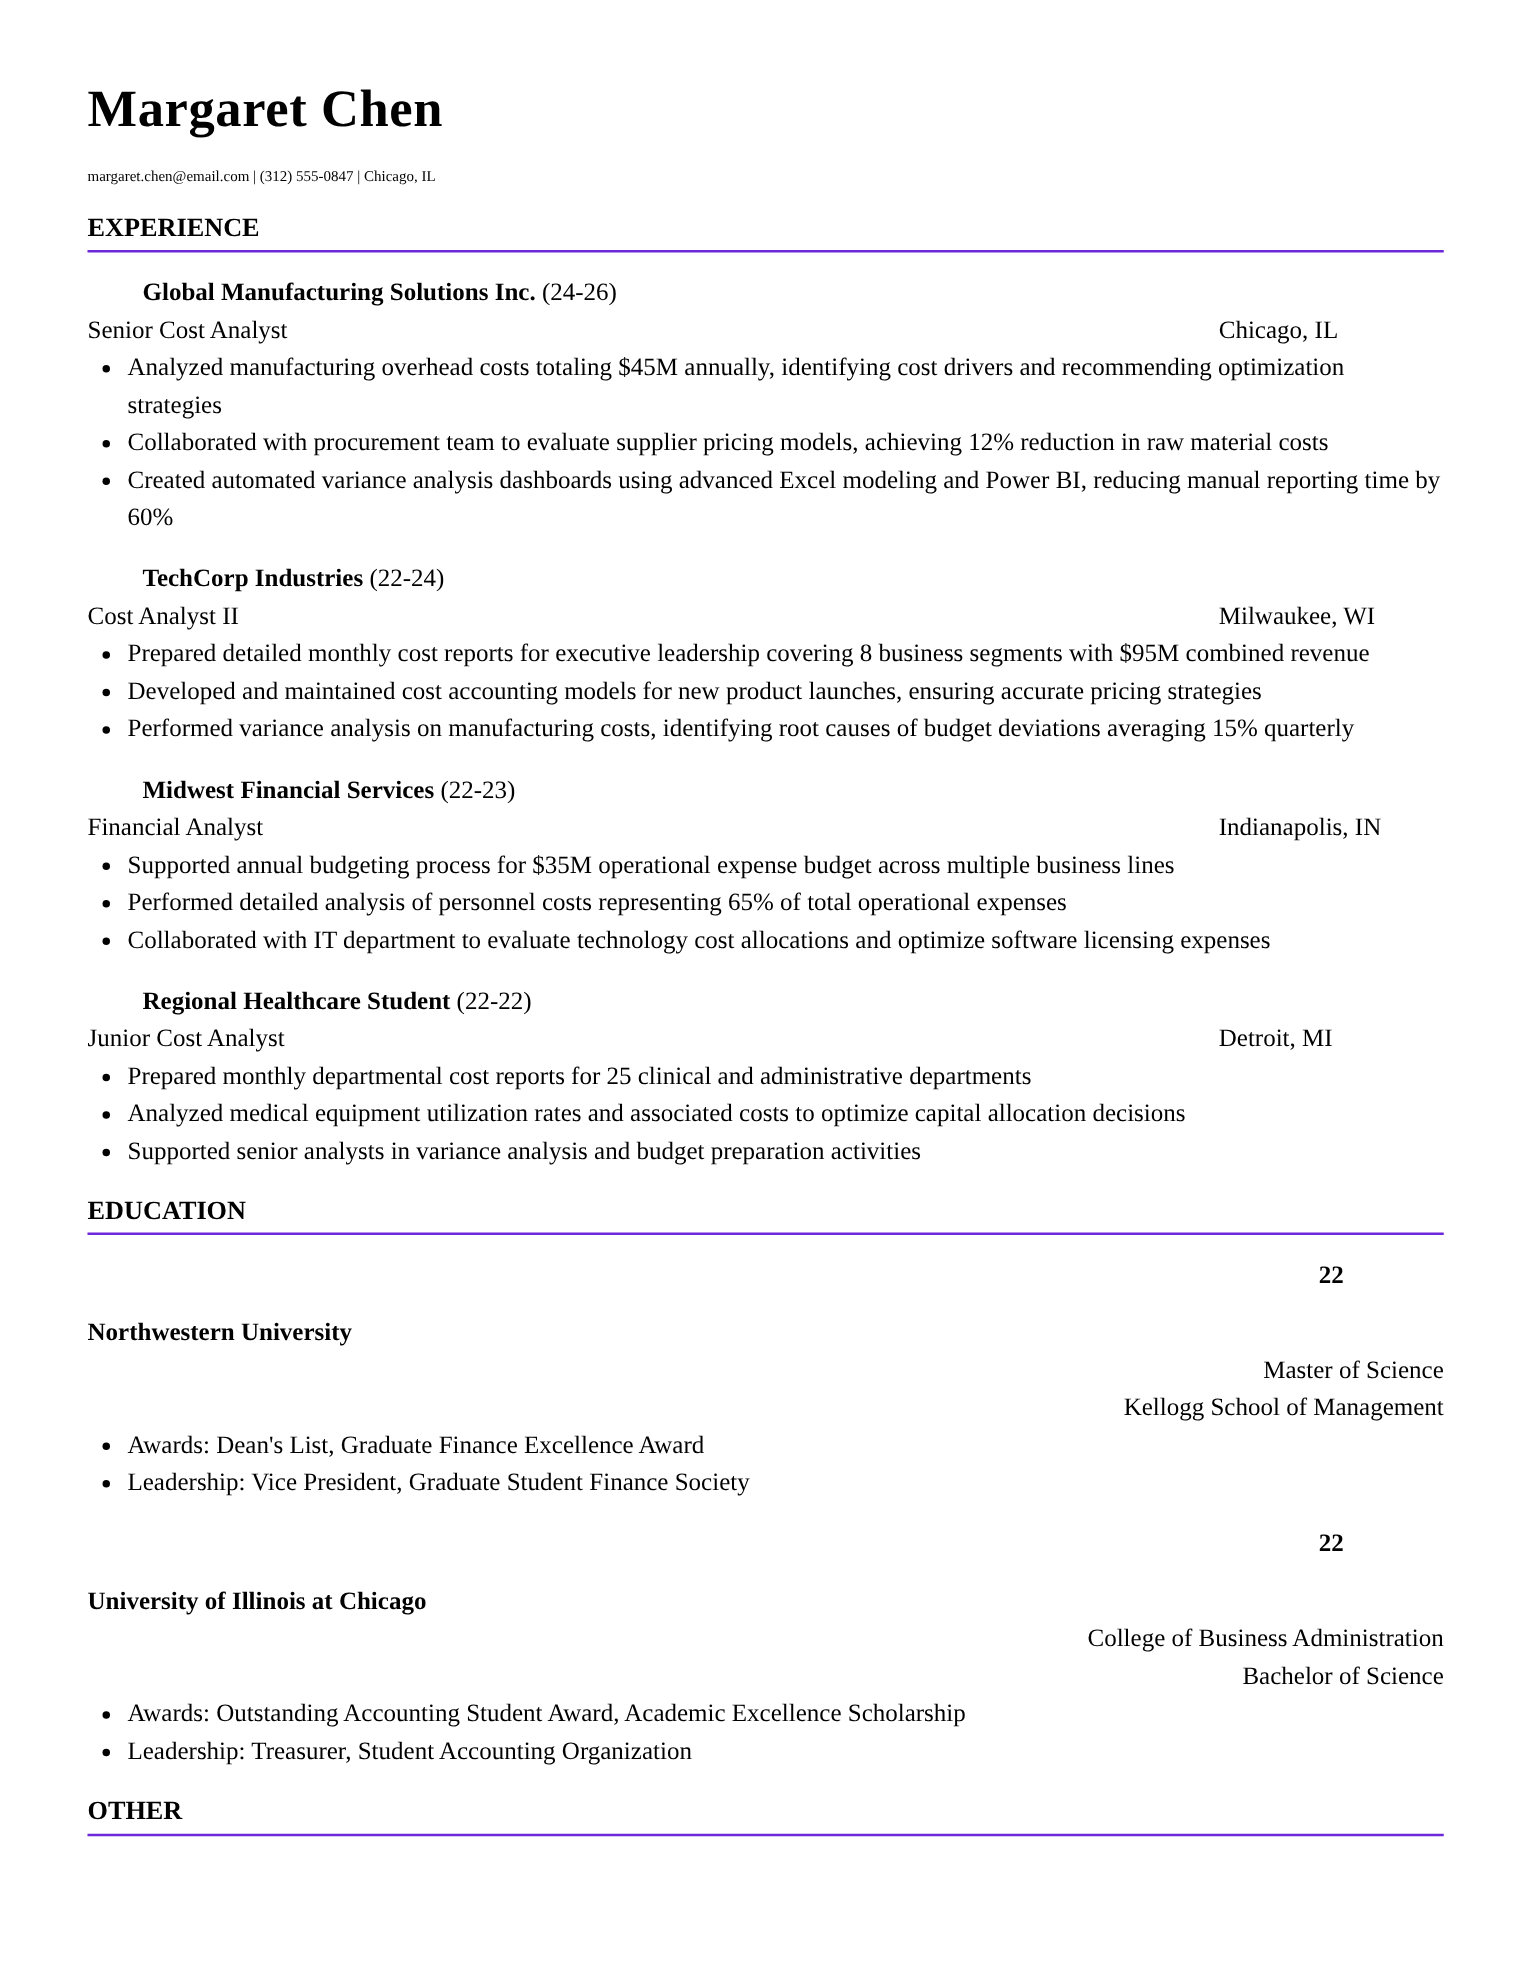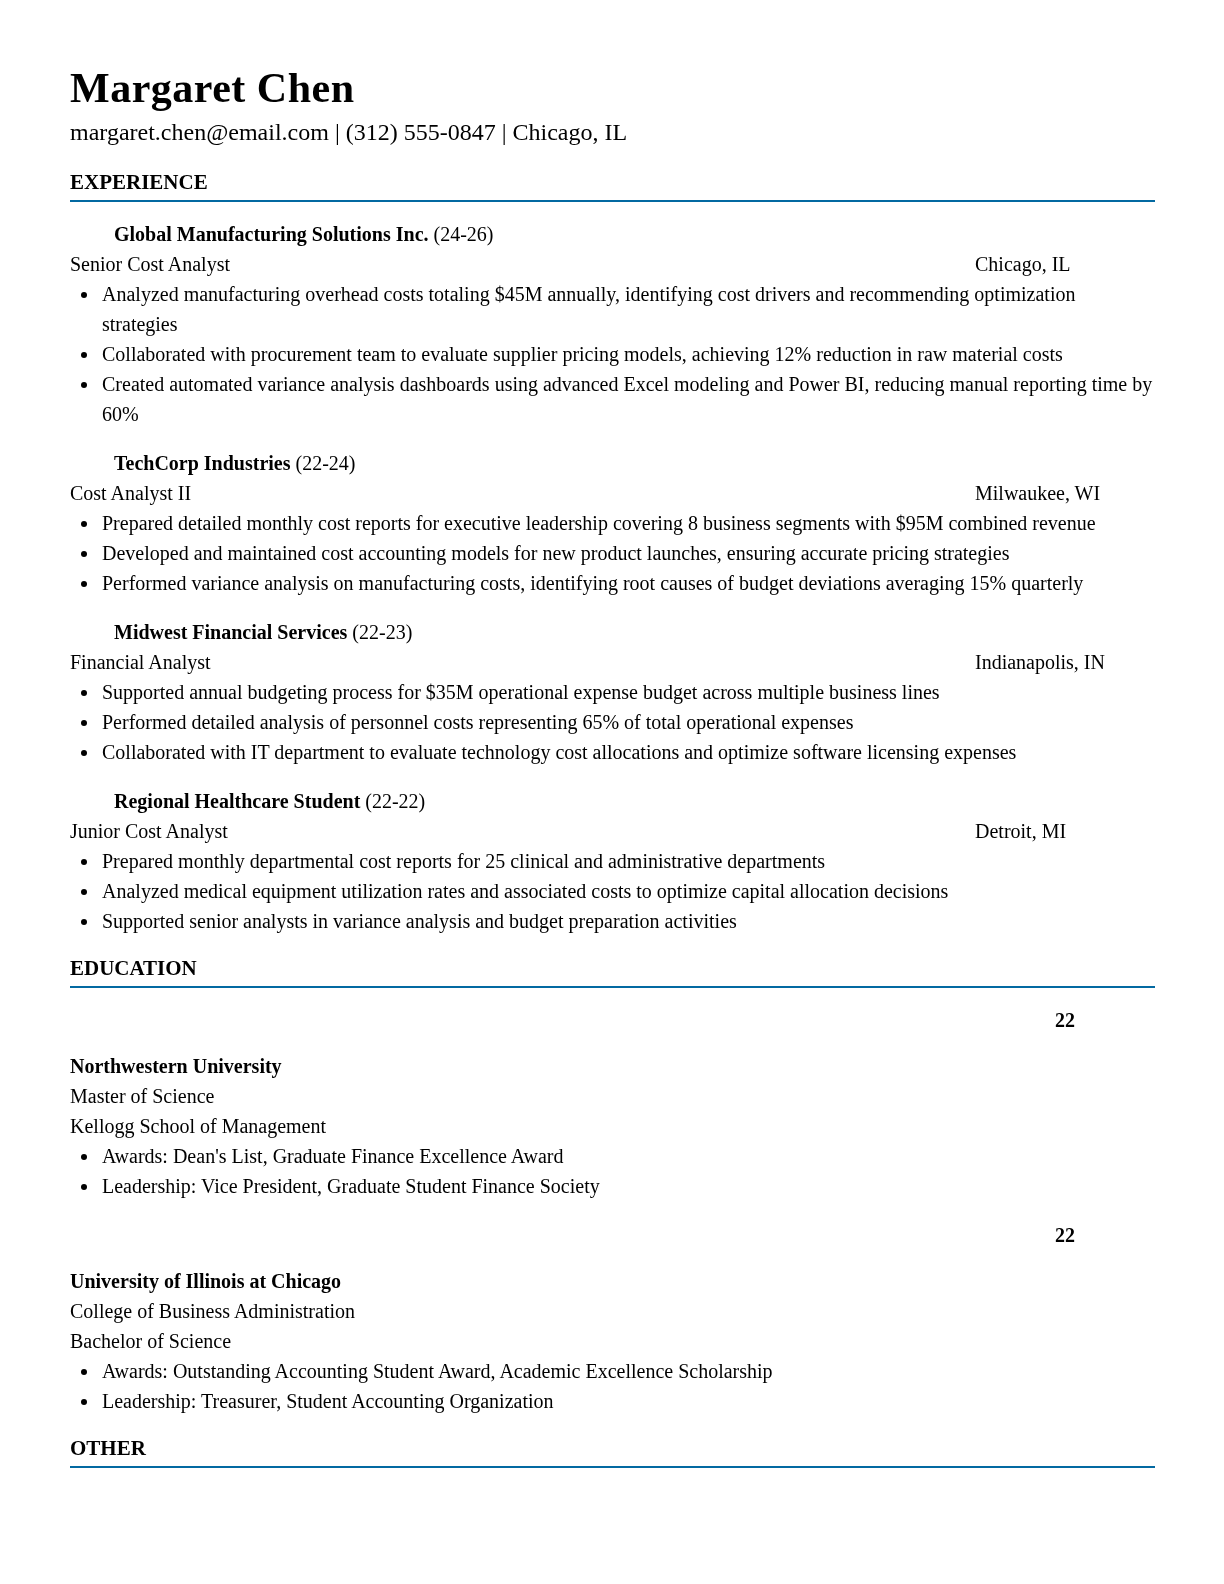--- a/index.html
+++ b/index.html
@@ -24,9 +24,9 @@
     letter-spacing: 0.5px;
   }
   .contact {
-    font-size: 24px;
+    font-size: 12px;
     line-height: 1.4;
-    margin-top: 4px;
+    margin-top: 21px;
   }
   .section-title {
     font-size: 21px;

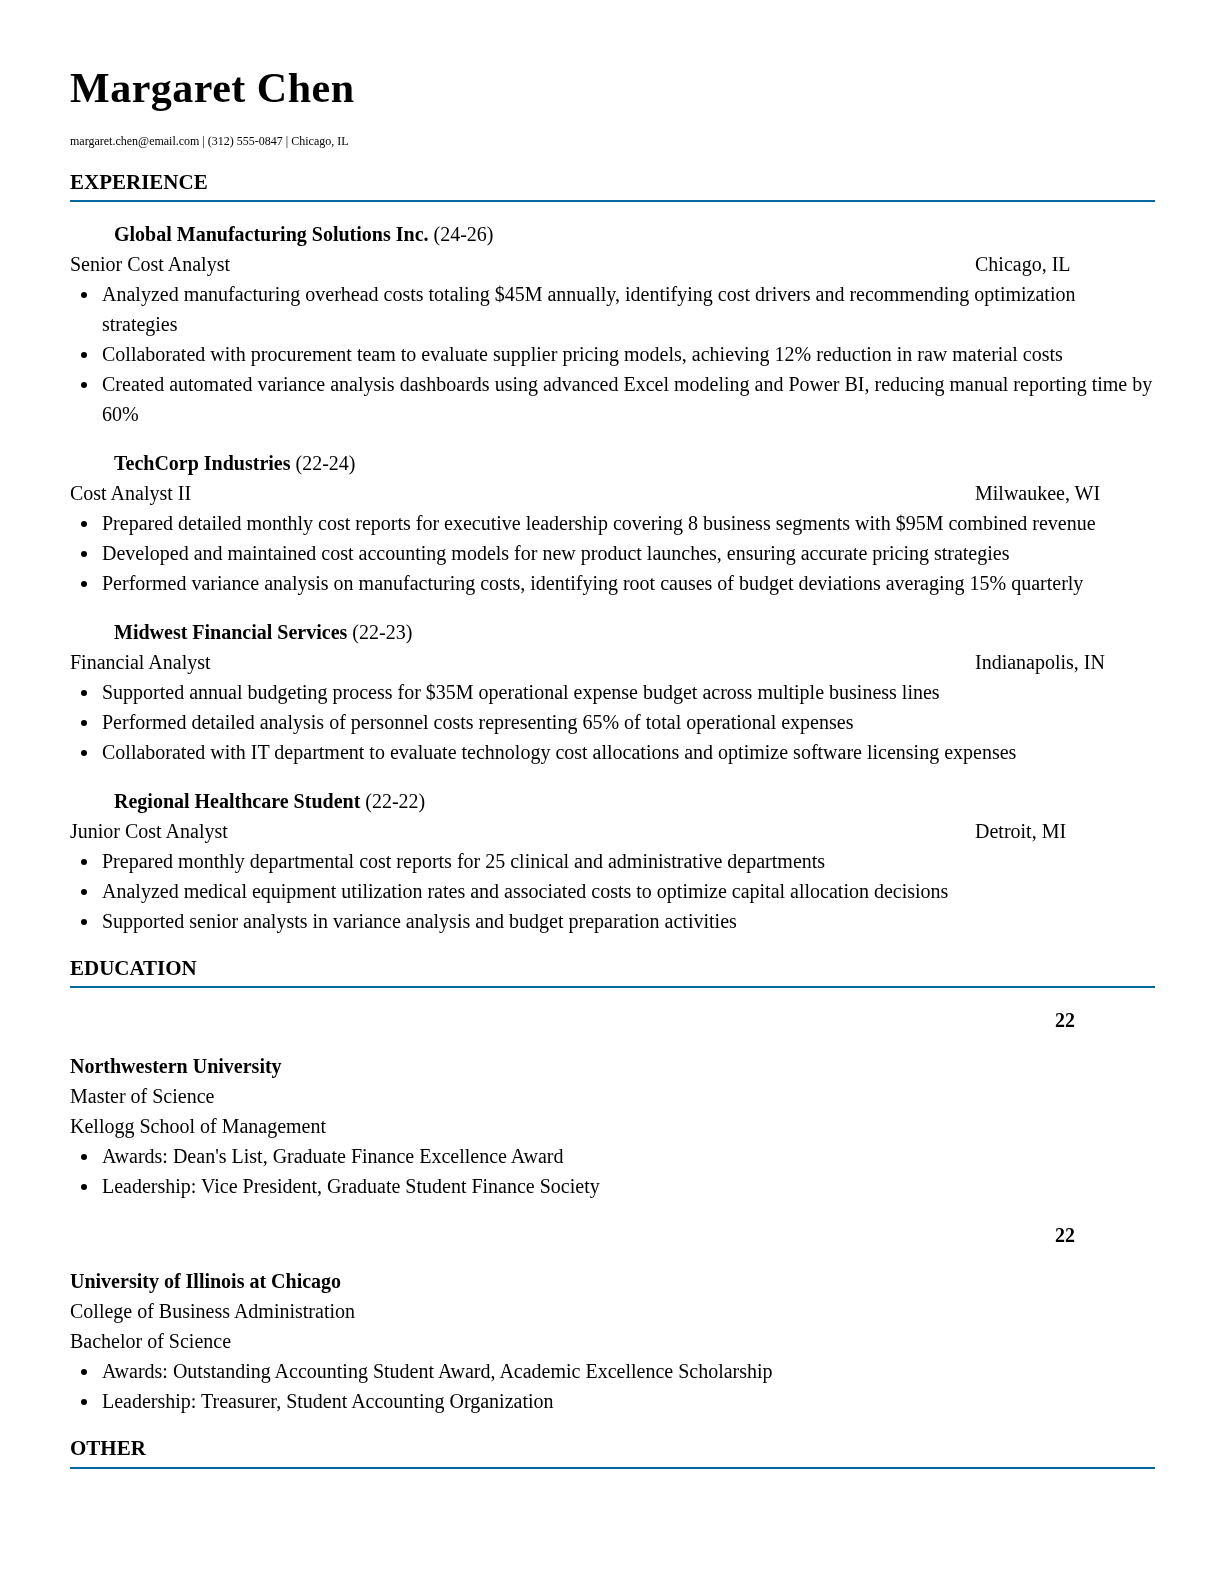--- a/index.html
+++ b/index.html
@@ -34,7 +34,7 @@
     line-height: 1.2;
     margin-top: 20px;
     padding-bottom: 5px;
-    border-bottom: 2px solid #0369a1;
+    border-bottom: 2px solid #6d28d9;
   }
   .section-body { padding-top: 17px; }
   .job, .edu { margin-bottom: 19px; }

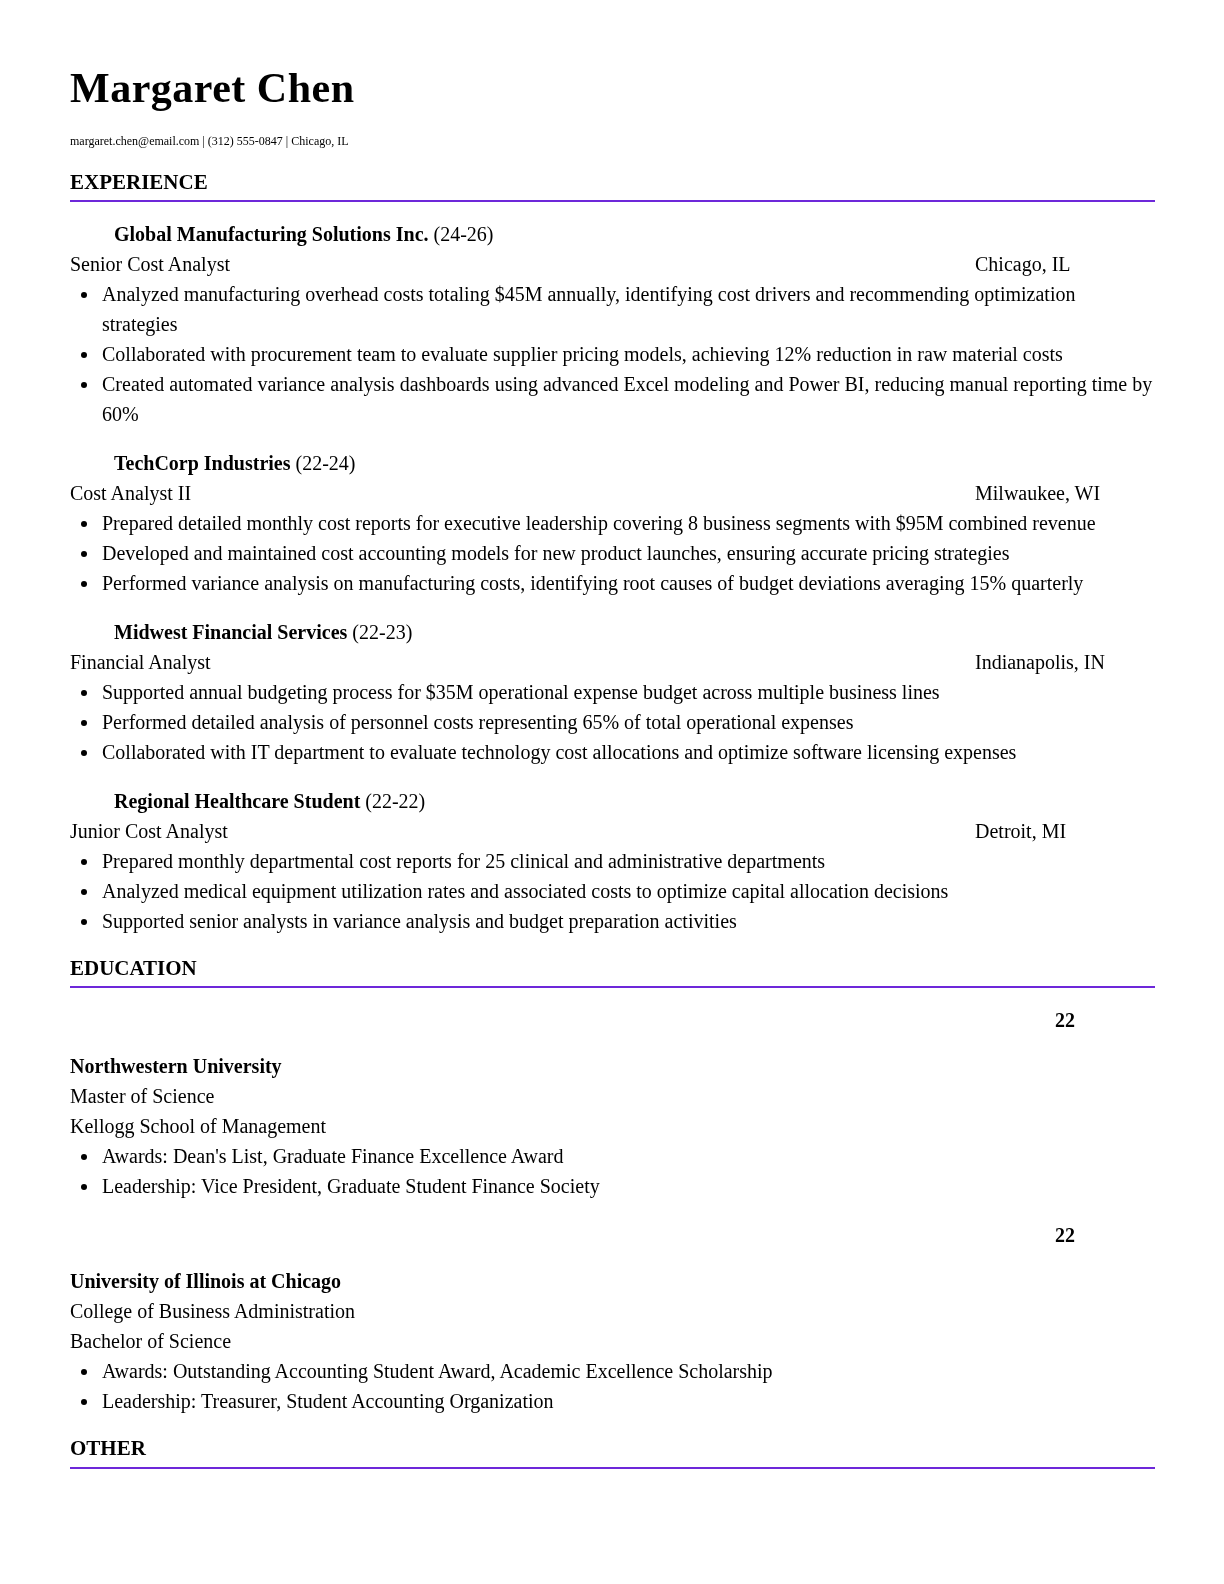--- a/index.html
+++ b/index.html
@@ -53,7 +53,7 @@
   .school-row { display: flex; font-size: 20px; line-height: 1.5; }
   .school-name { flex: 0 0 985px; font-weight: bold; margin-top: 46px; }
   .year { flex: 1; font-weight: bold; white-space: nowrap; }
-  .edu-line { font-size: 20px; line-height: 1.5; }
+  .edu-line { font-size: 20px; line-height: 1.5; text-align: right; }
 </style>
 </head>
 <body>

